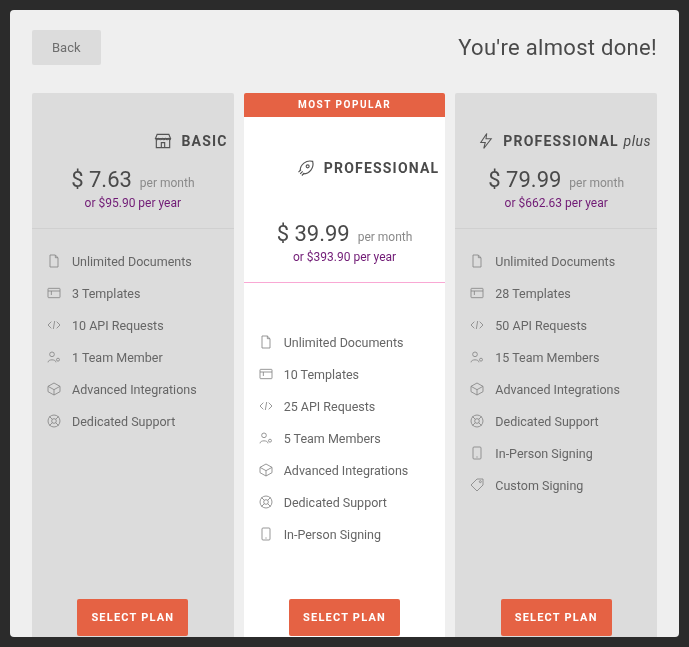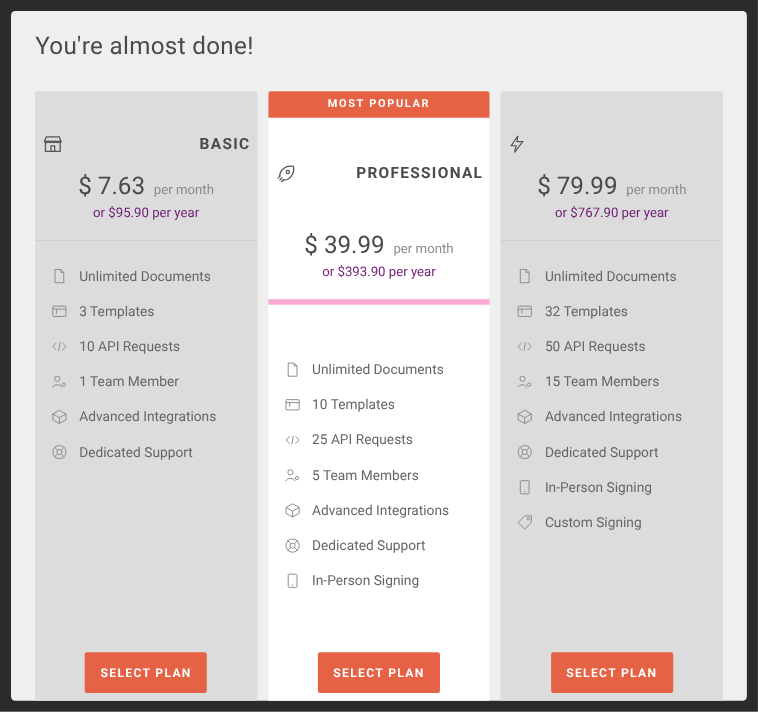--- a/index.html
+++ b/index.html
@@ -163,6 +163,7 @@
 
 <div class="modal">
   <div class="top-bar">
+    <button class="btn-grey">Back</button>
     <div class="heading">You're almost done!</div>
   </div>
 

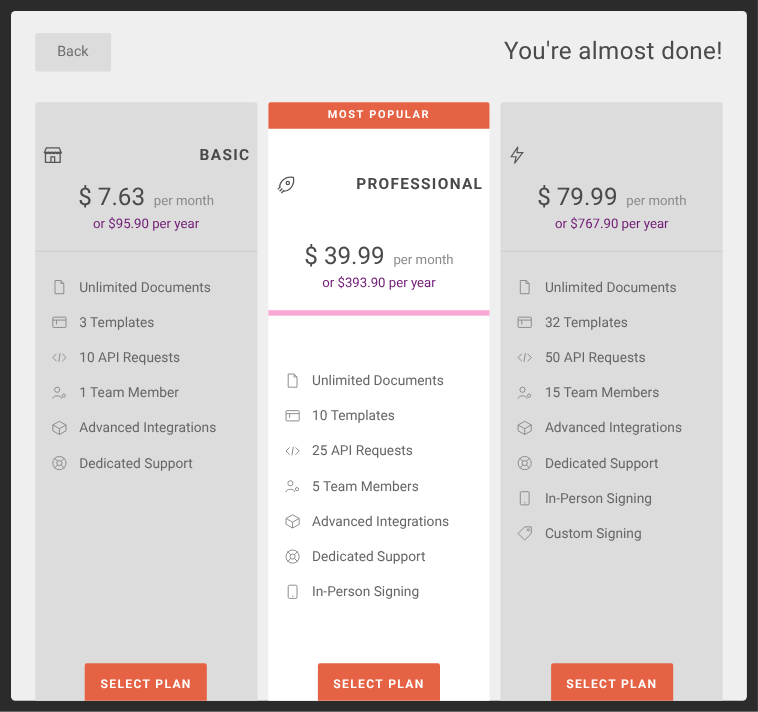--- a/index.html
+++ b/index.html
@@ -73,7 +73,7 @@
 .plan-name-row {
   display: flex;
   align-items: center;
-  justify-content: space-between;
+  justify-content: flex-end;
   gap: 8px;
   padding: 14px 6px 6px;
 }

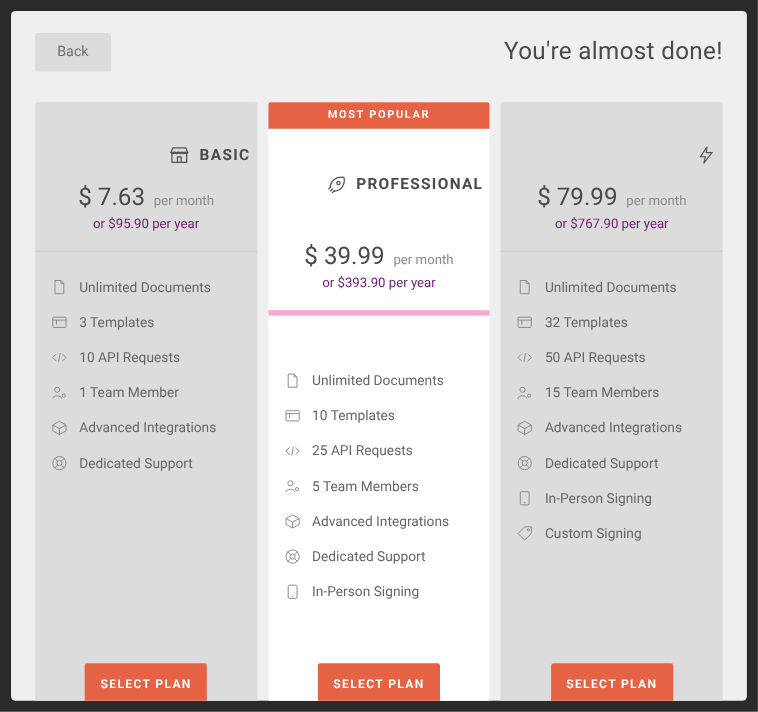--- a/index.html
+++ b/index.html
@@ -357,6 +357,7 @@
               <path d="M13 2 L5 14 L11 14 L9 22 L19 9 L12 9 Z"></path>
             </svg>
         </span>
+        <span class="plan-name"><span>PROFESSIONAL</span> <span class="plus">plus</span></span>
       </div>
       <div class="price-block">
         <div class="price-line">

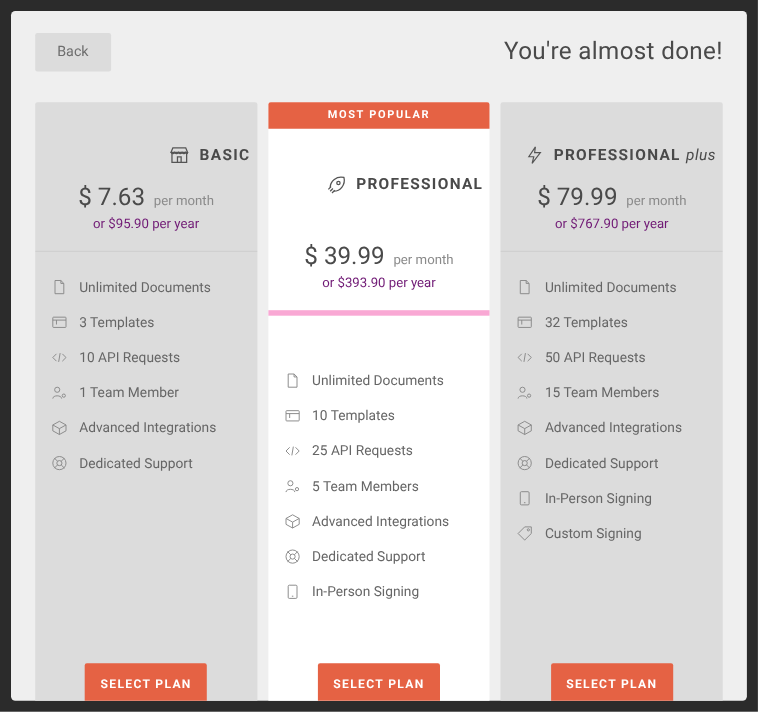--- a/index.html
+++ b/index.html
@@ -364,7 +364,7 @@
           <span class="price-amount">$ 79.99</span>
           <span class="price-per">per month</span>
         </div>
-        <div class="price-year">or $767.90 per year</div>
+        <div class="price-year">or $662.63 per year</div>
       </div>
       <div class="features">
         <div class="feature">

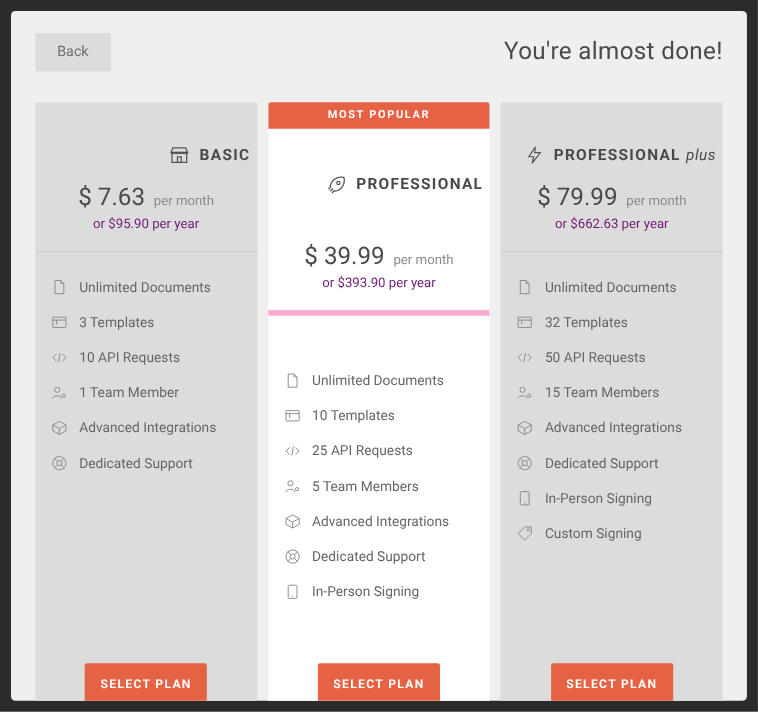--- a/index.html
+++ b/index.html
@@ -94,7 +94,7 @@
   padding: 10px 10px 18px;
   border-bottom: 1px solid rgba(0,0,0,0.05);
 }
-.plan.featured .price-block { border-bottom: 5px solid #f9a8d4; }
+.plan.featured .price-block { border-bottom: 1px solid #f9a8d4; }
 .price-line { margin-bottom: 4px; }
 .price-amount {
   font-size: 22px;

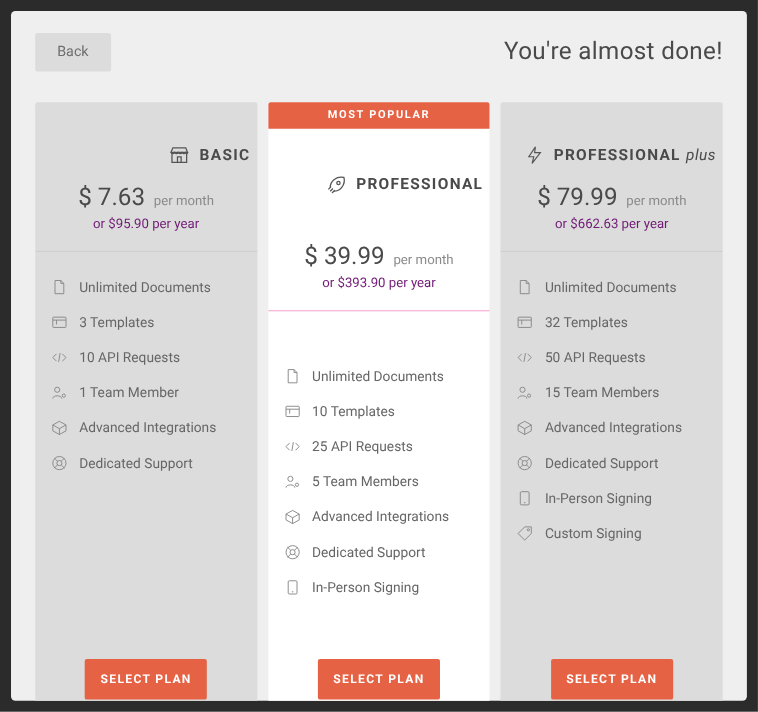--- a/index.html
+++ b/index.html
@@ -384,7 +384,7 @@
                 <path d="M3 9 L21 9"></path>
               </svg>
             </span>
-            <span>32 Templates</span>
+            <span>28 Templates</span>
           </div>
         <div class="feature">
             <span class="ico">

